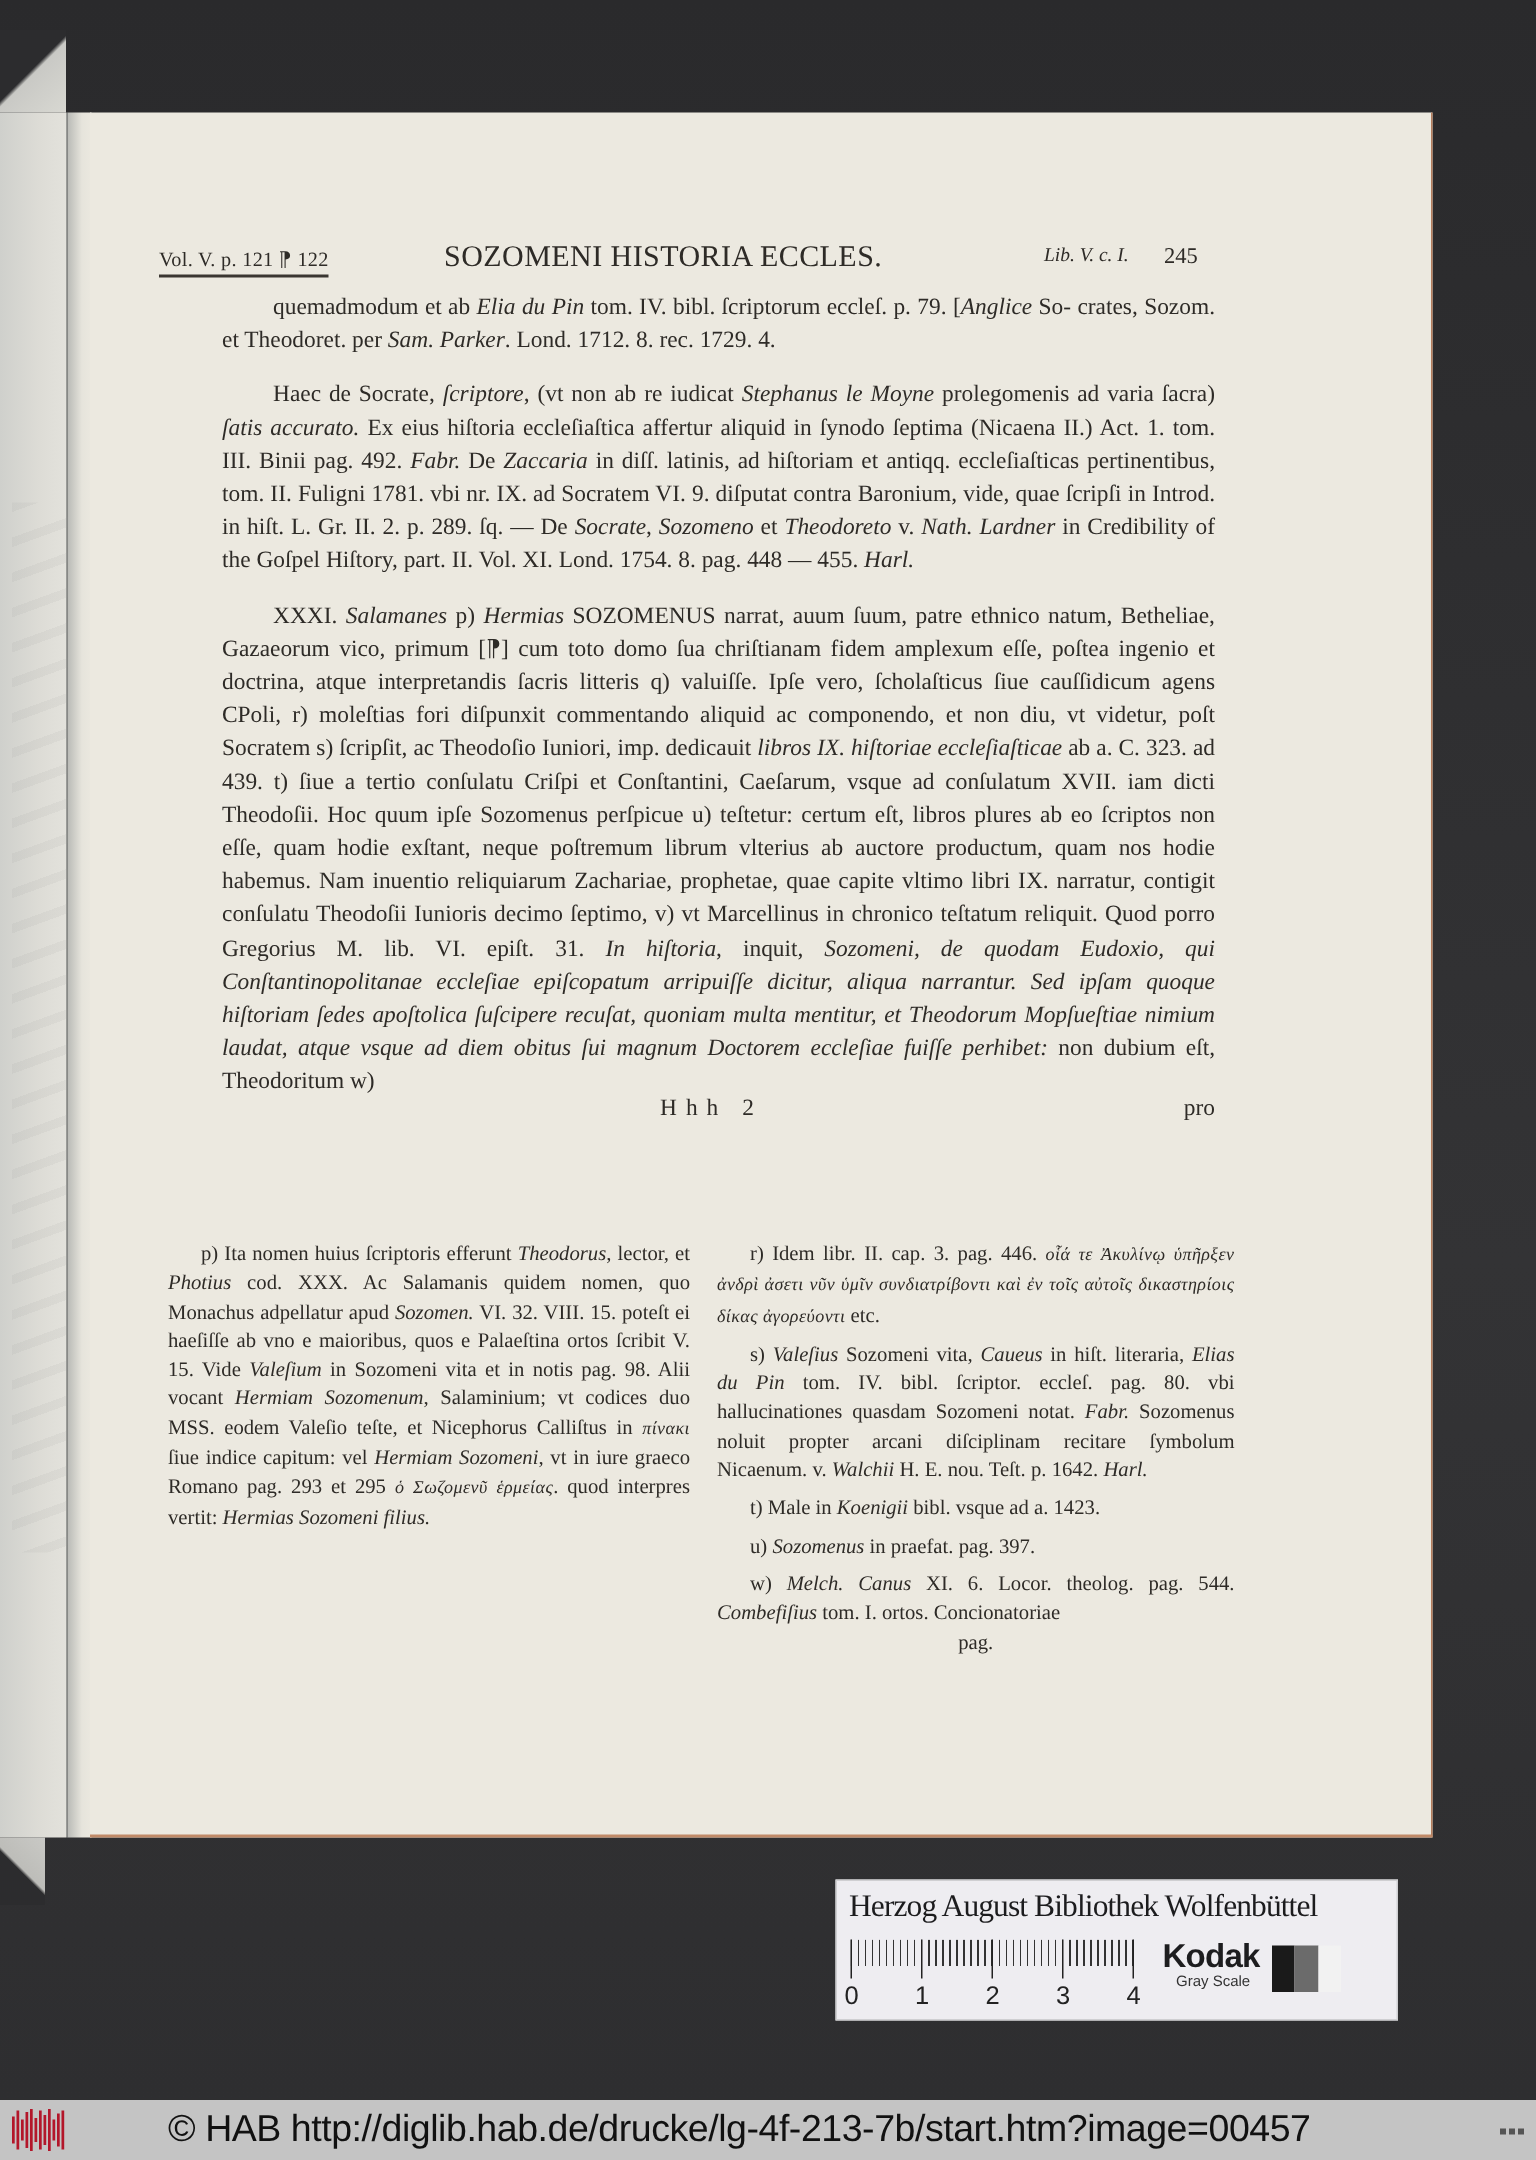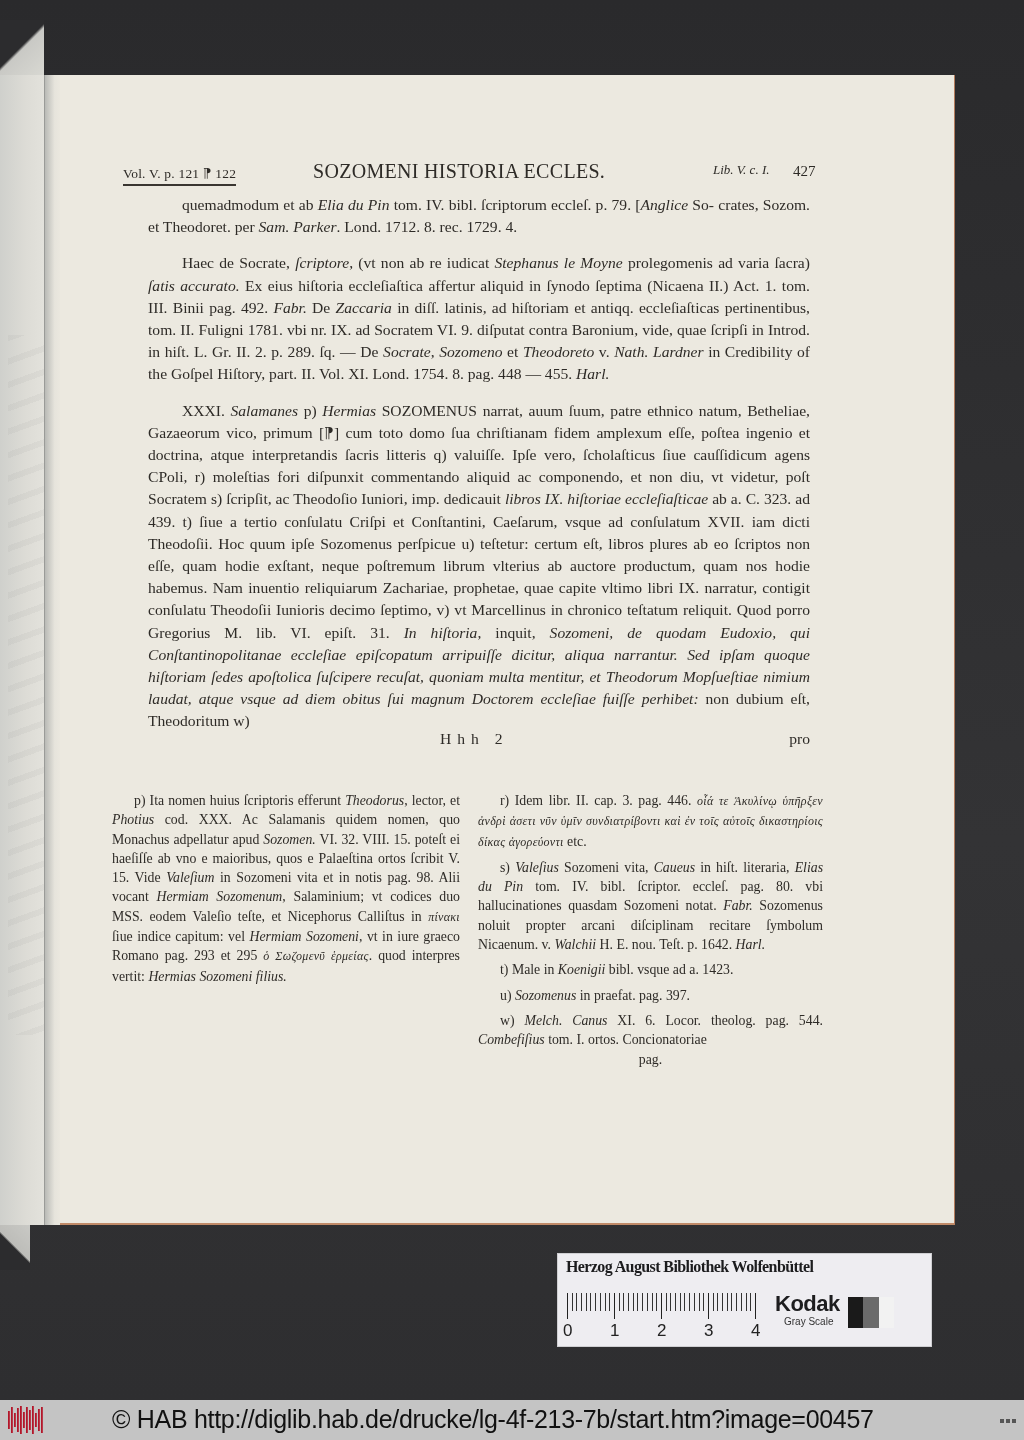--- a/index.html
+++ b/index.html
@@ -25,7 +25,7 @@
   .bleed { position:absolute; left:8px; top:260px; width:40px; height:700px;
     background:repeating-linear-gradient(160deg, rgba(120,120,120,0.07) 0 6px, transparent 6px 22px); }
 
-  .running-head { position:absolute; left:63px; top:85px; width:770px; height:24px; font-size:17px; }
+  .running-head { position:absolute; left:46px; top:85px; width:770px; height:24px; font-size:17px; }
   .rh-left { position:absolute; left:0; top:5px; font-size:13.5px; border-bottom:2px solid #3a3631; padding-bottom:2px; letter-spacing:0.2px; }
   .rh-center { position:absolute; left:190px; top:0; font-size:20px; letter-spacing:0.3px; }
   .rh-right { position:absolute; left:590px; top:2px; font-size:13px; font-style:italic; }

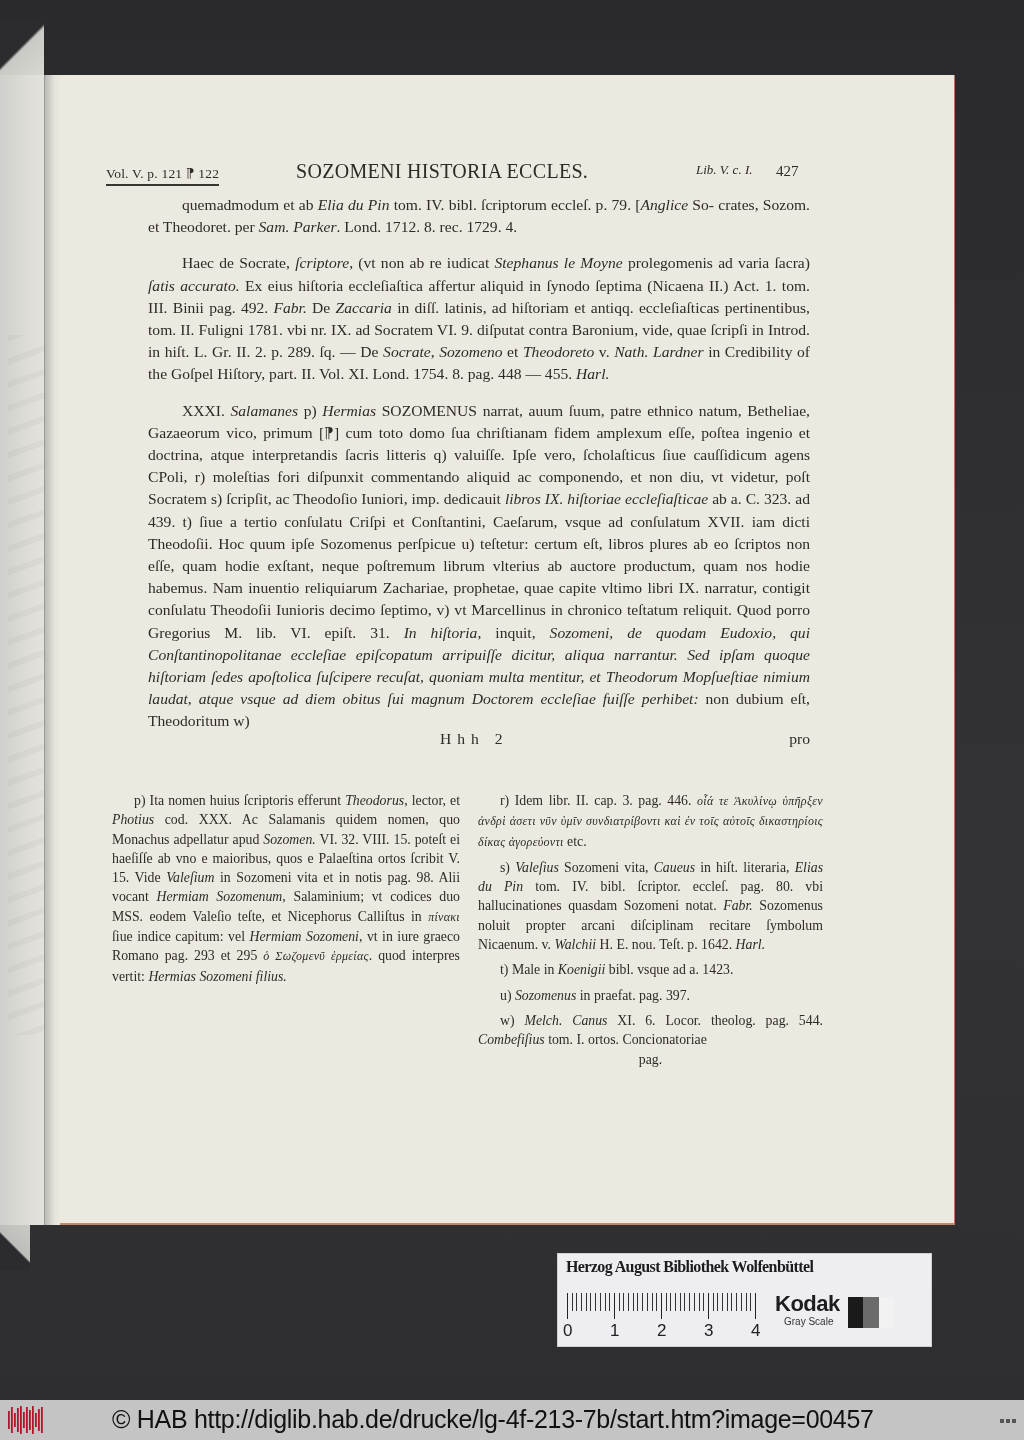--- a/index.html
+++ b/index.html
@@ -87,7 +87,7 @@
     <span class="rh-left">Vol. V. p. 121 ⁋ 122</span>
     <span class="rh-center">SOZOMENI HISTORIA ECCLES.</span>
     <span class="rh-right">Lib. V. c. I.</span>
-    <span class="rh-pagenum">427</span>
+    <span class="rh-pagenum">245</span>
   </div>
 
   <div class="body-text">

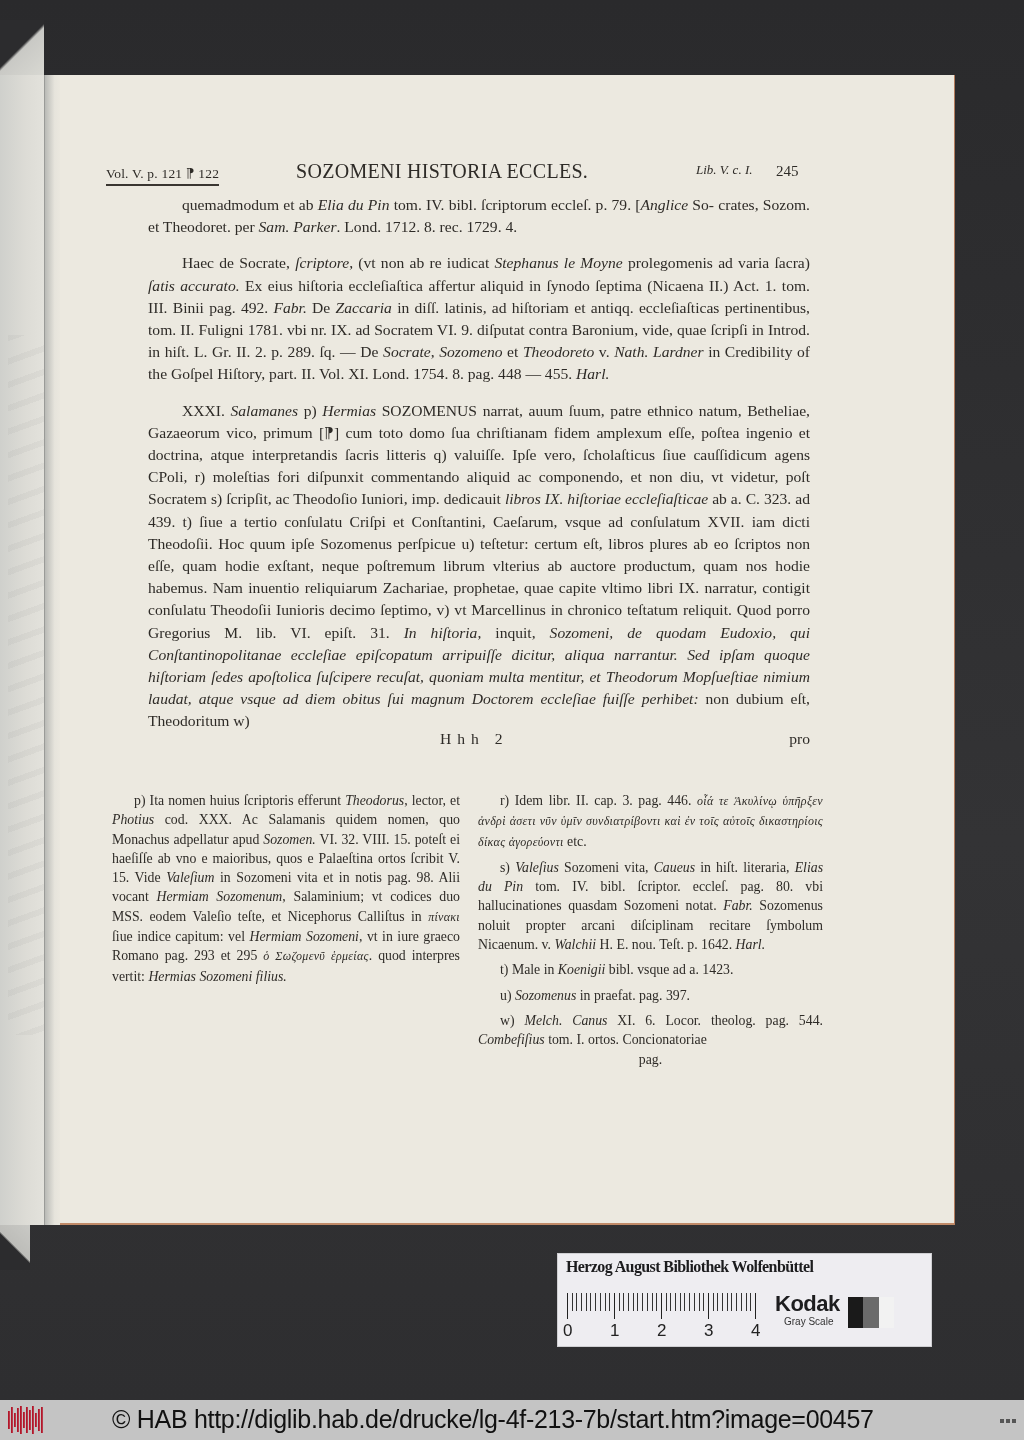--- a/index.html
+++ b/index.html
@@ -39,7 +39,7 @@
   .sig-left { position:absolute; left:0; }
   .sig-right { position:absolute; right:0; letter-spacing:0; }
 
-  .fn-col { position:absolute; font-size:13.8px; line-height:19.3px; text-align:justify; }
+  .fn-col { position:absolute; font-size:13.8px; line-height:19.3px; text-align:justify;margin-top:35px; }
   .fn-left { left:52px; top:716px; width:348px; }
   .fn-right { left:418px; top:716px; width:345px; }
   .fn-col p { margin:0 0 6px 0; }

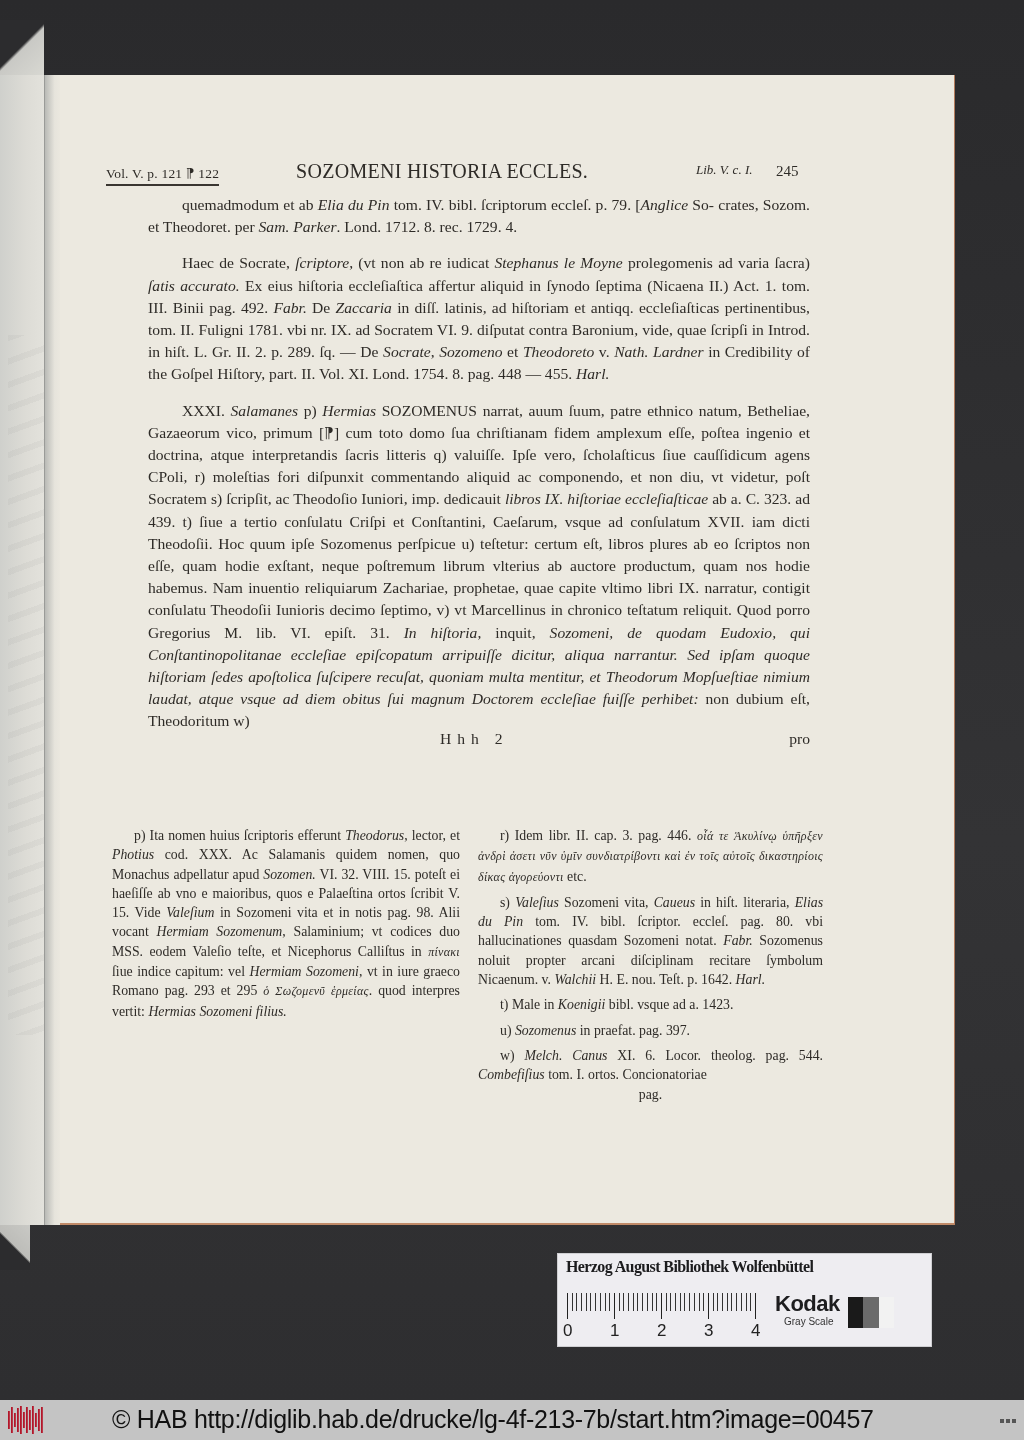--- a/index.html
+++ b/index.html
@@ -50,8 +50,8 @@
 
   .label { position:absolute; left:557px; top:1253px; width:375px; height:94px;
     background:#eeedf1; border:1px solid #cfcfd2; box-sizing:border-box; }
-  .label-title { position:absolute; left:8px; top:4px; font-family:"Liberation Serif", serif; font-weight:bold;
-    font-size:16px; letter-spacing:-0.6px; color:#1c1c1e; white-space:nowrap; }
+  .label-title { position:absolute; left:8px; top:4px; font-family:"Liberation Serif", serif; font-weight:normal;
+    font-size:21px; letter-spacing:-0.6px; color:#1c1c1e; white-space:nowrap; }
   .ruler { position:absolute; left:9px; top:39px; width:190px; height:26px; }
   .ruler-ticks { position:absolute; left:0; top:0; width:190px; height:26px;
     background:

